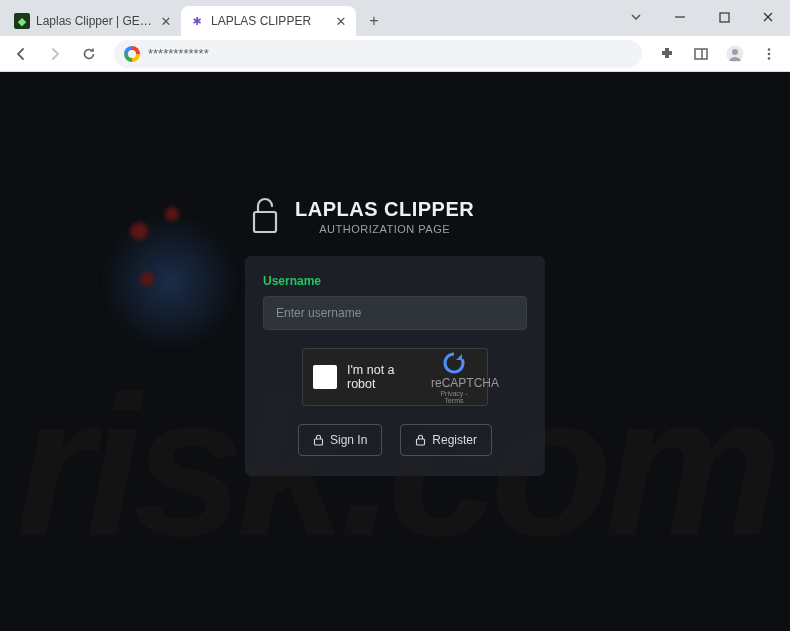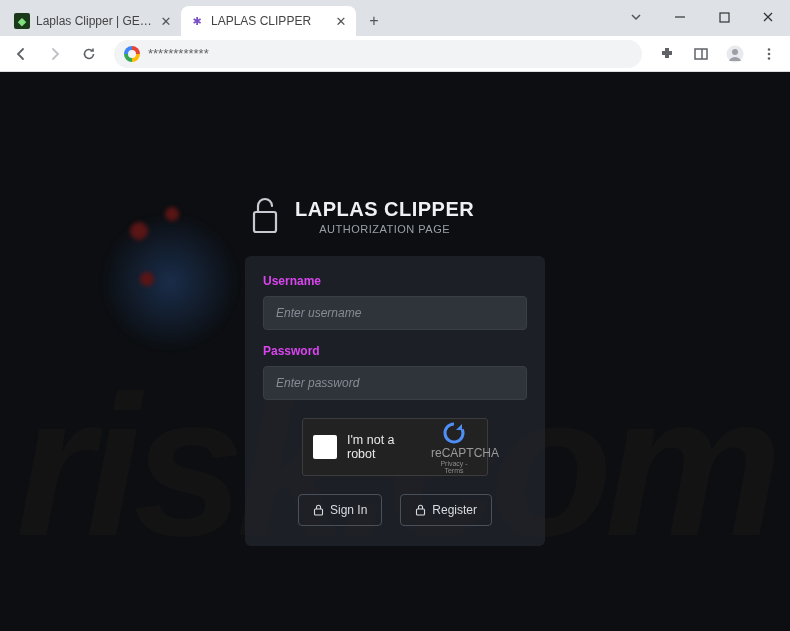--- a/index.html
+++ b/index.html
@@ -134,7 +134,7 @@
     padding:18px 18px 20px;
   }
   .field-label {
-    color:#d946ef; font-size:12px; font-weight:600; margin-bottom:8px;
+    color:#22c55e; font-size:12px; font-weight:600; margin-bottom:8px;
   }
   .text-input {
     width:100%; height:34px;

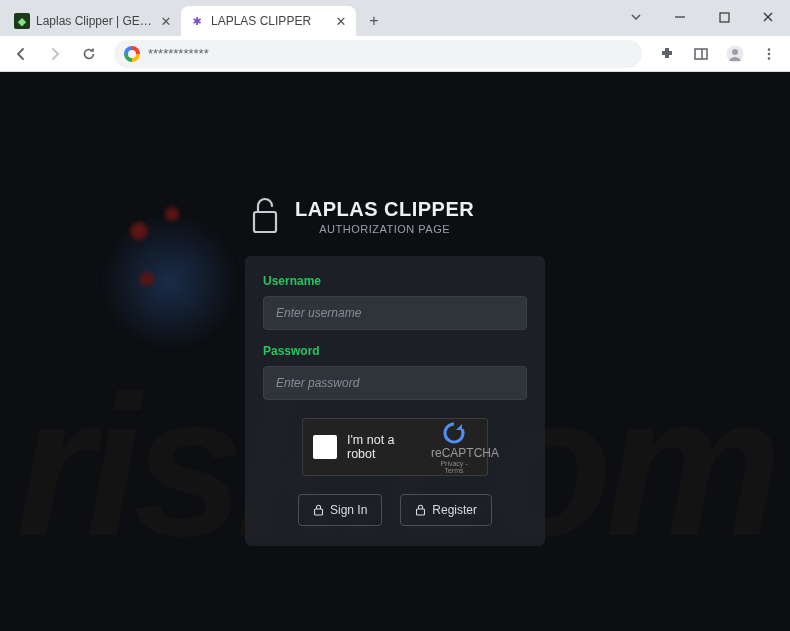--- a/index.html
+++ b/index.html
@@ -144,7 +144,6 @@
     padding:0 12px;
     color:#cfd3d9;
     font-size:12px;
-    font-style:italic;
   }
   .text-input::placeholder { color:#868c95; }
   .field + .field { margin-top:14px; }

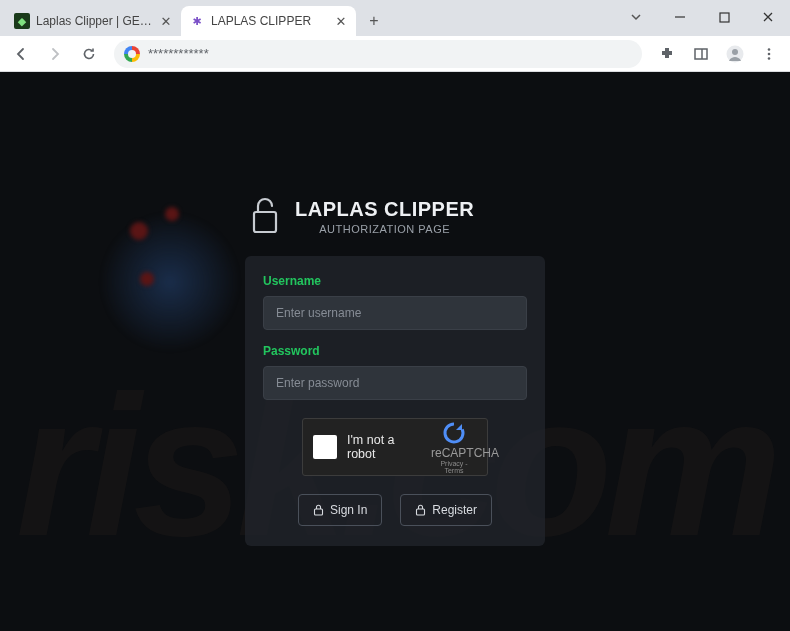--- a/index.html
+++ b/index.html
@@ -303,10 +303,6 @@
       <div class="field">
         <div class="field-label">Username</div>
         <input class="text-input" type="text" placeholder="Enter username" style="">
-      </div>
-      <div class="field">
-        <div class="field-label">Password</div>
-        <input class="text-input" type="password" placeholder="Enter password" style="">
       </div>
 
       <div class="recaptcha">

